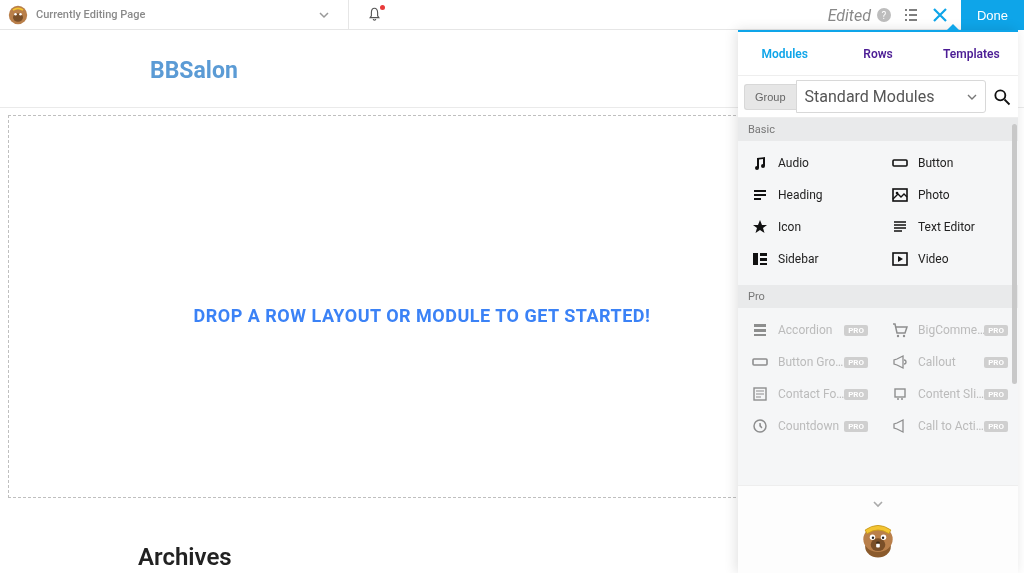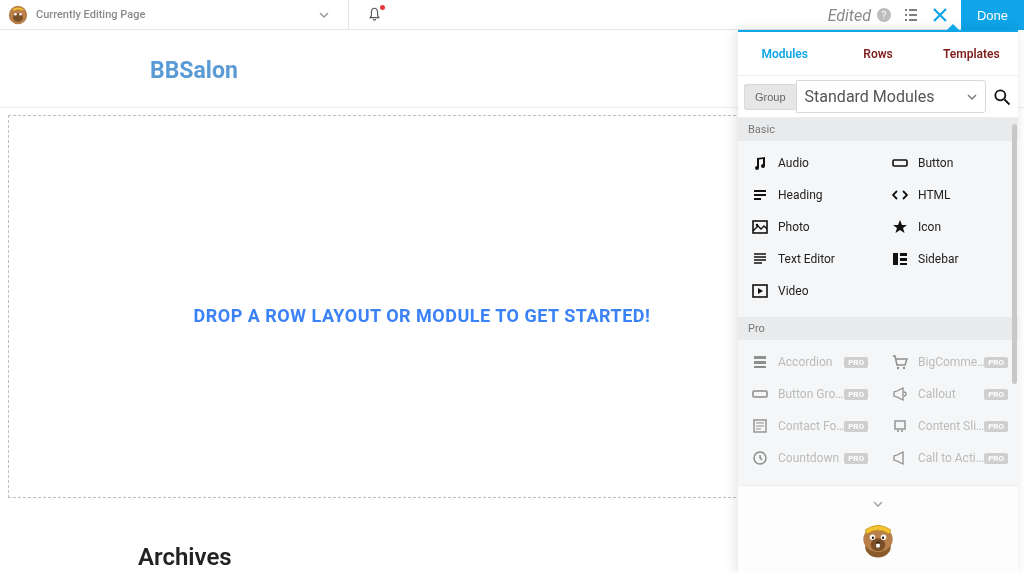--- a/index.html
+++ b/index.html
@@ -30,7 +30,7 @@
 .panel { position: absolute; right: 6px; top: 0; width: 280px; height: 543px; background: #fff; box-shadow: -2px 0 12px rgba(0,0,0,0.12); display: flex; flex-direction: column; border-top: 2px solid #0ea5e9; }
 .panel::before { content: ""; position: absolute; top: -8px; right: 58px; width: 0; height: 0; border-left: 7px solid transparent; border-right: 7px solid transparent; border-bottom: 7px solid #0ea5e9; }
 .panel-tabs { display: flex; height: 44px; border-bottom: 1px solid #eee; }
-.panel-tab { flex: 1; display: flex; align-items: center; justify-content: center; font-size: 12px; font-weight: 600; color: #7f1d1d; cursor: pointer; }
+.panel-tab { flex: 1; display: flex; align-items: center; justify-content: center; font-size: 12px; font-weight: 600; color: #4c1d95; cursor: pointer; }
 .panel-tab.active { color: #0ea5e9; }
 .panel-filter { display: flex; align-items: center; height: 42px; padding: 6px; gap: 0; border-bottom: 1px solid #eee; }
 .group-btn { background: #e6e6e6; border: 1px solid #d8d8d8; color: #666; font-size: 11px; padding: 6px 10px; border-radius: 3px 0 0 3px; cursor: pointer; border-right: none; }

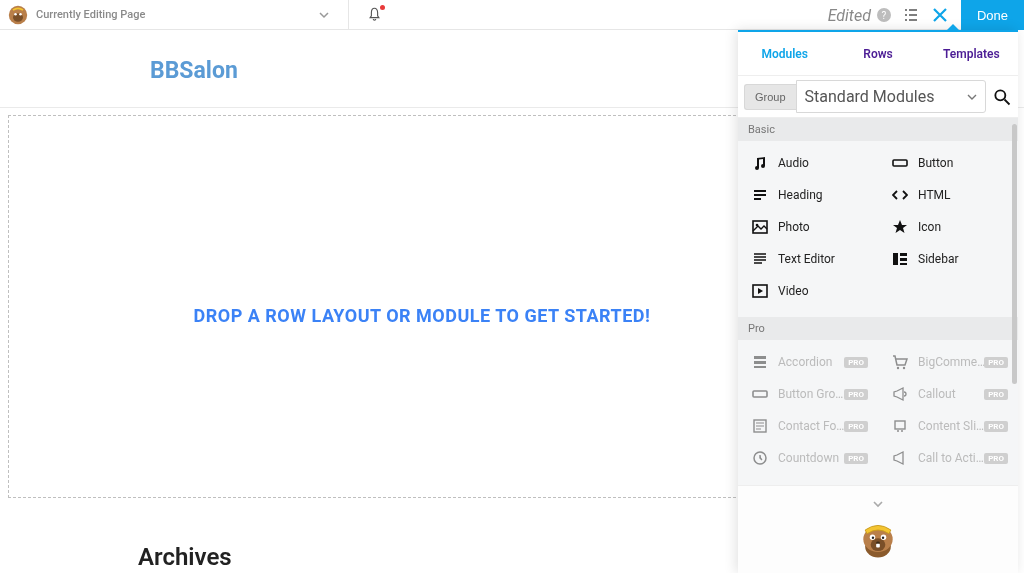--- a/index.html
+++ b/index.html
@@ -160,14 +160,6 @@
         <div class="module-item">
             <span class="icn">
               <svg width="16" height="16" viewBox="0 0 16 16">
-                <path d="M5 4 L1 8 L5 12 M11 4 L15 8 L11 12" stroke="#111" stroke-width="1.8" fill="none"></path>
-              </svg>
-            </span>
-            <span>HTML</span>
-          </div>
-        <div class="module-item">
-            <span class="icn">
-              <svg width="16" height="16" viewBox="0 0 16 16">
                 <rect x="1" y="2" width="14" height="12" stroke="#111" stroke-width="1.6" fill="none"></rect>
                 <circle cx="5" cy="6" r="1.3" fill="#111"></circle>
                 <path d="M1 12 L6 7 L9 10 L12 7 L15 10" stroke="#111" stroke-width="1.4" fill="none"></path>

